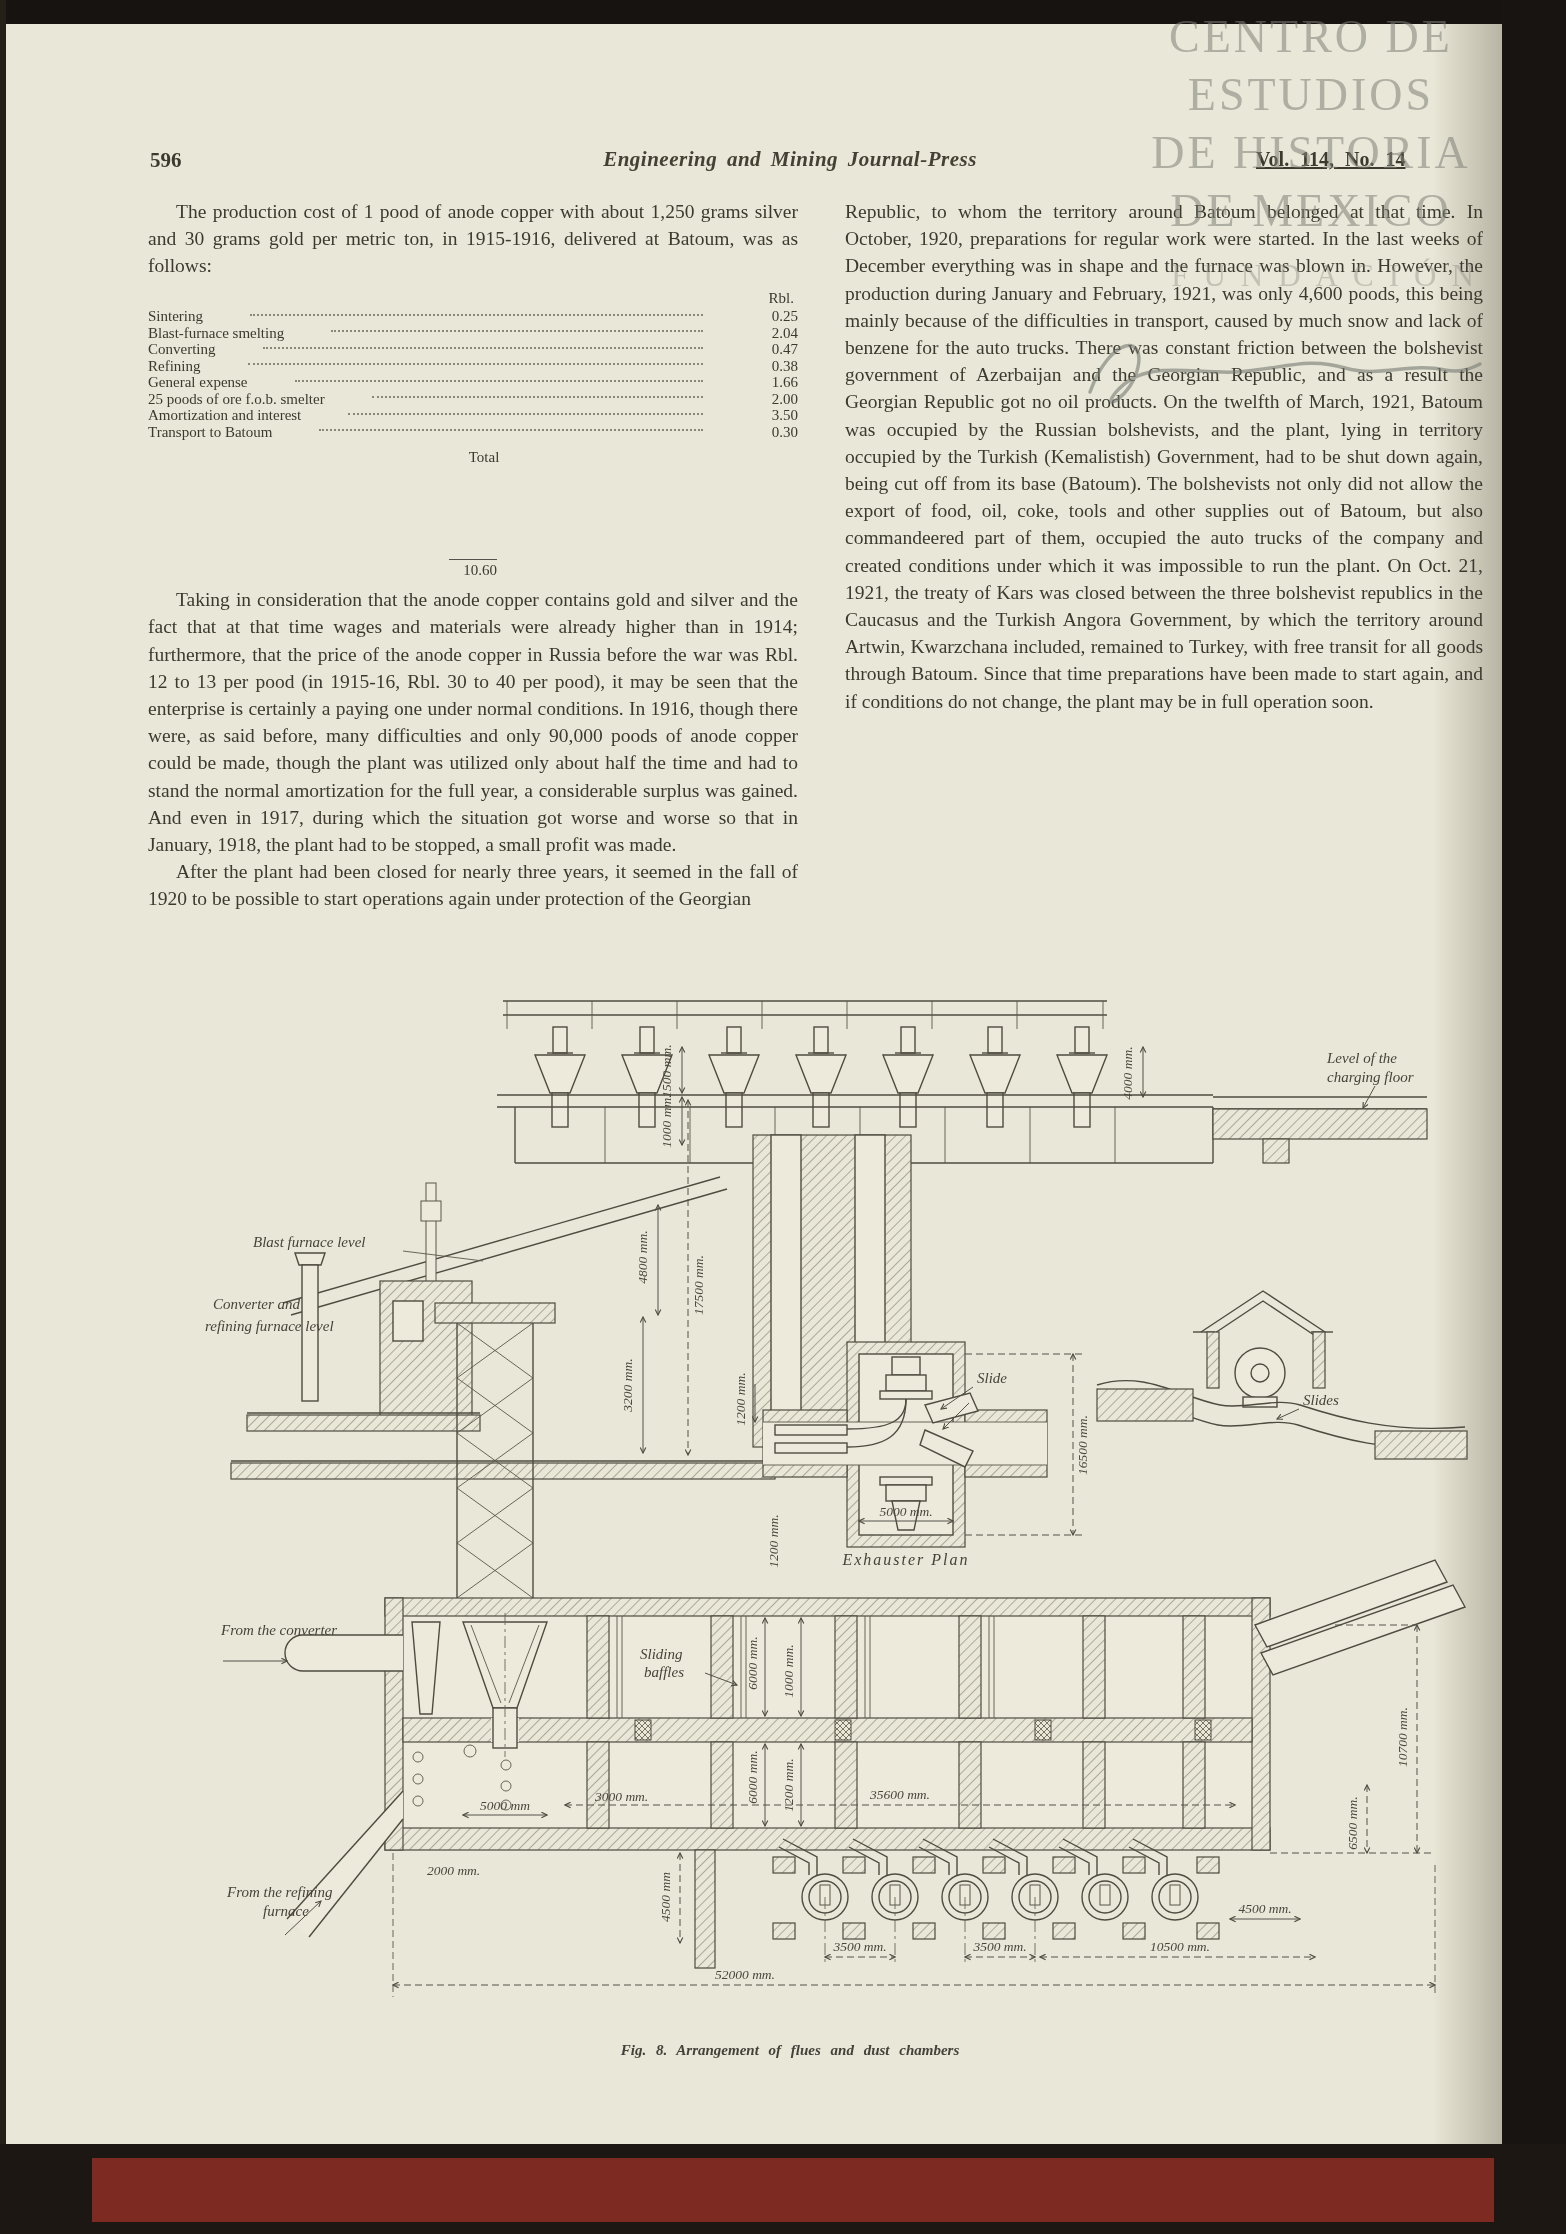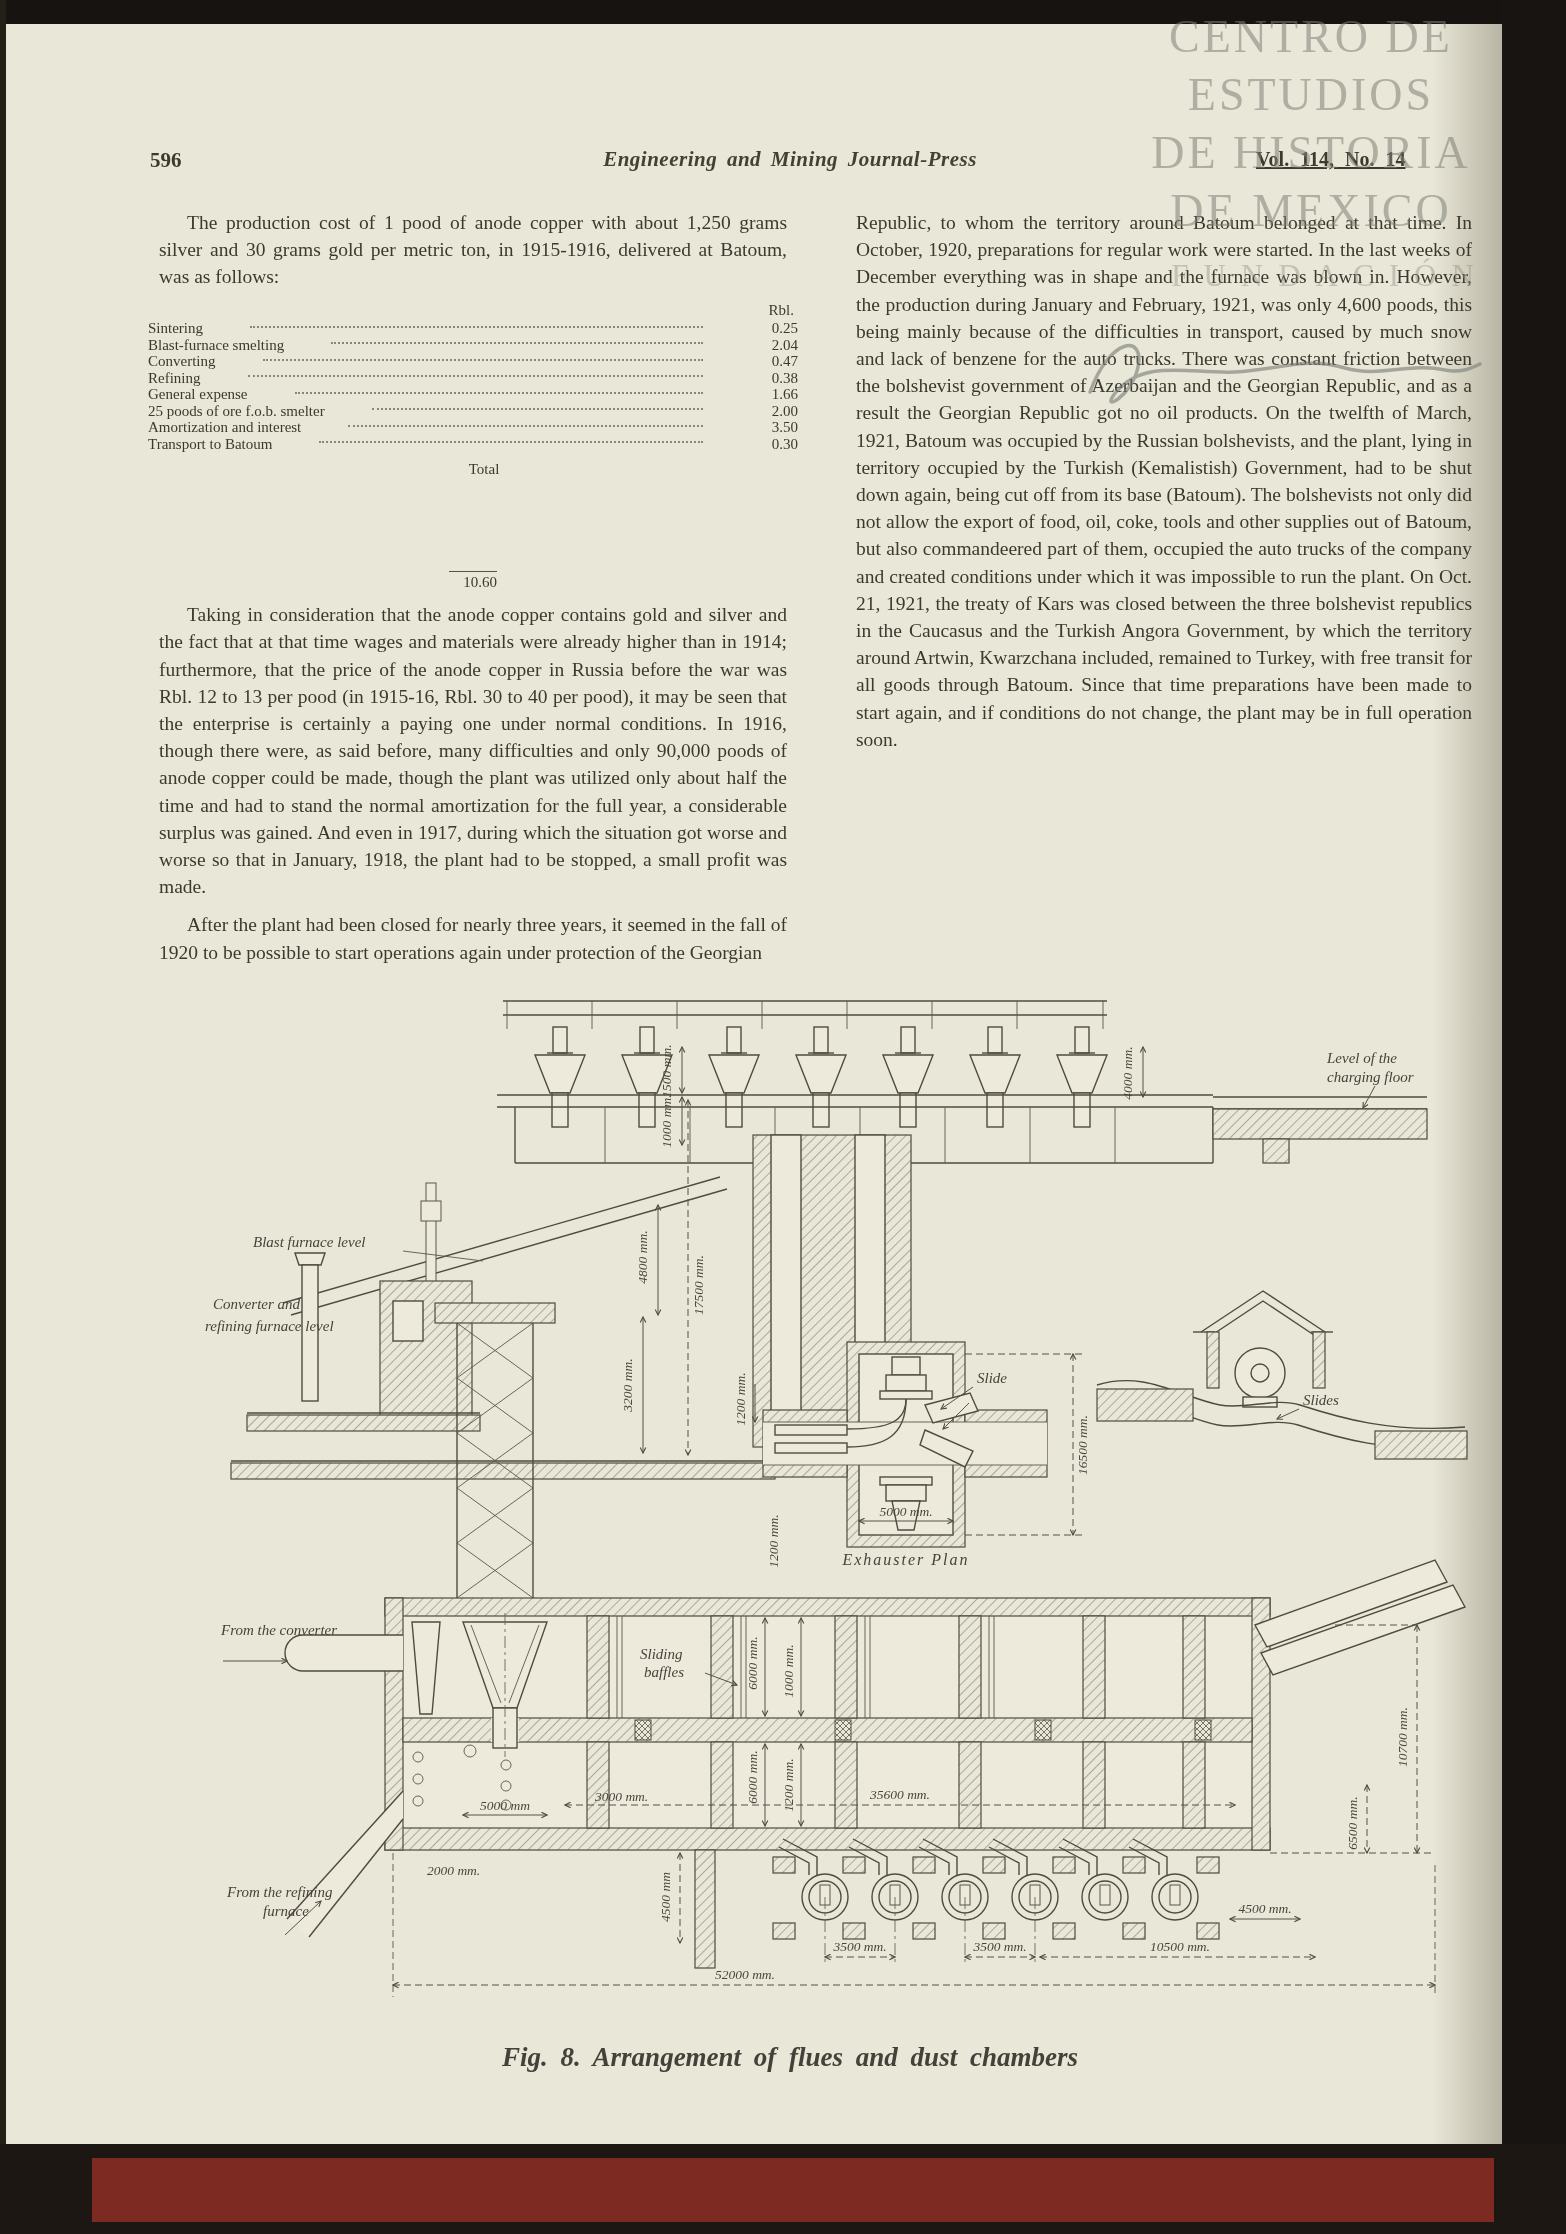--- a/index.html
+++ b/index.html
@@ -36,7 +36,7 @@
       text-align:justify;}
   .col-left{left:148px;top:198px;width:650px;}
   .col-right{left:845px;top:198px;width:638px;}
-  .col p{margin:11px;text-indent:28px;}
+  .col p{margin:0;text-indent:28px;}
   .col p.noindent{text-indent:0;}
 
   

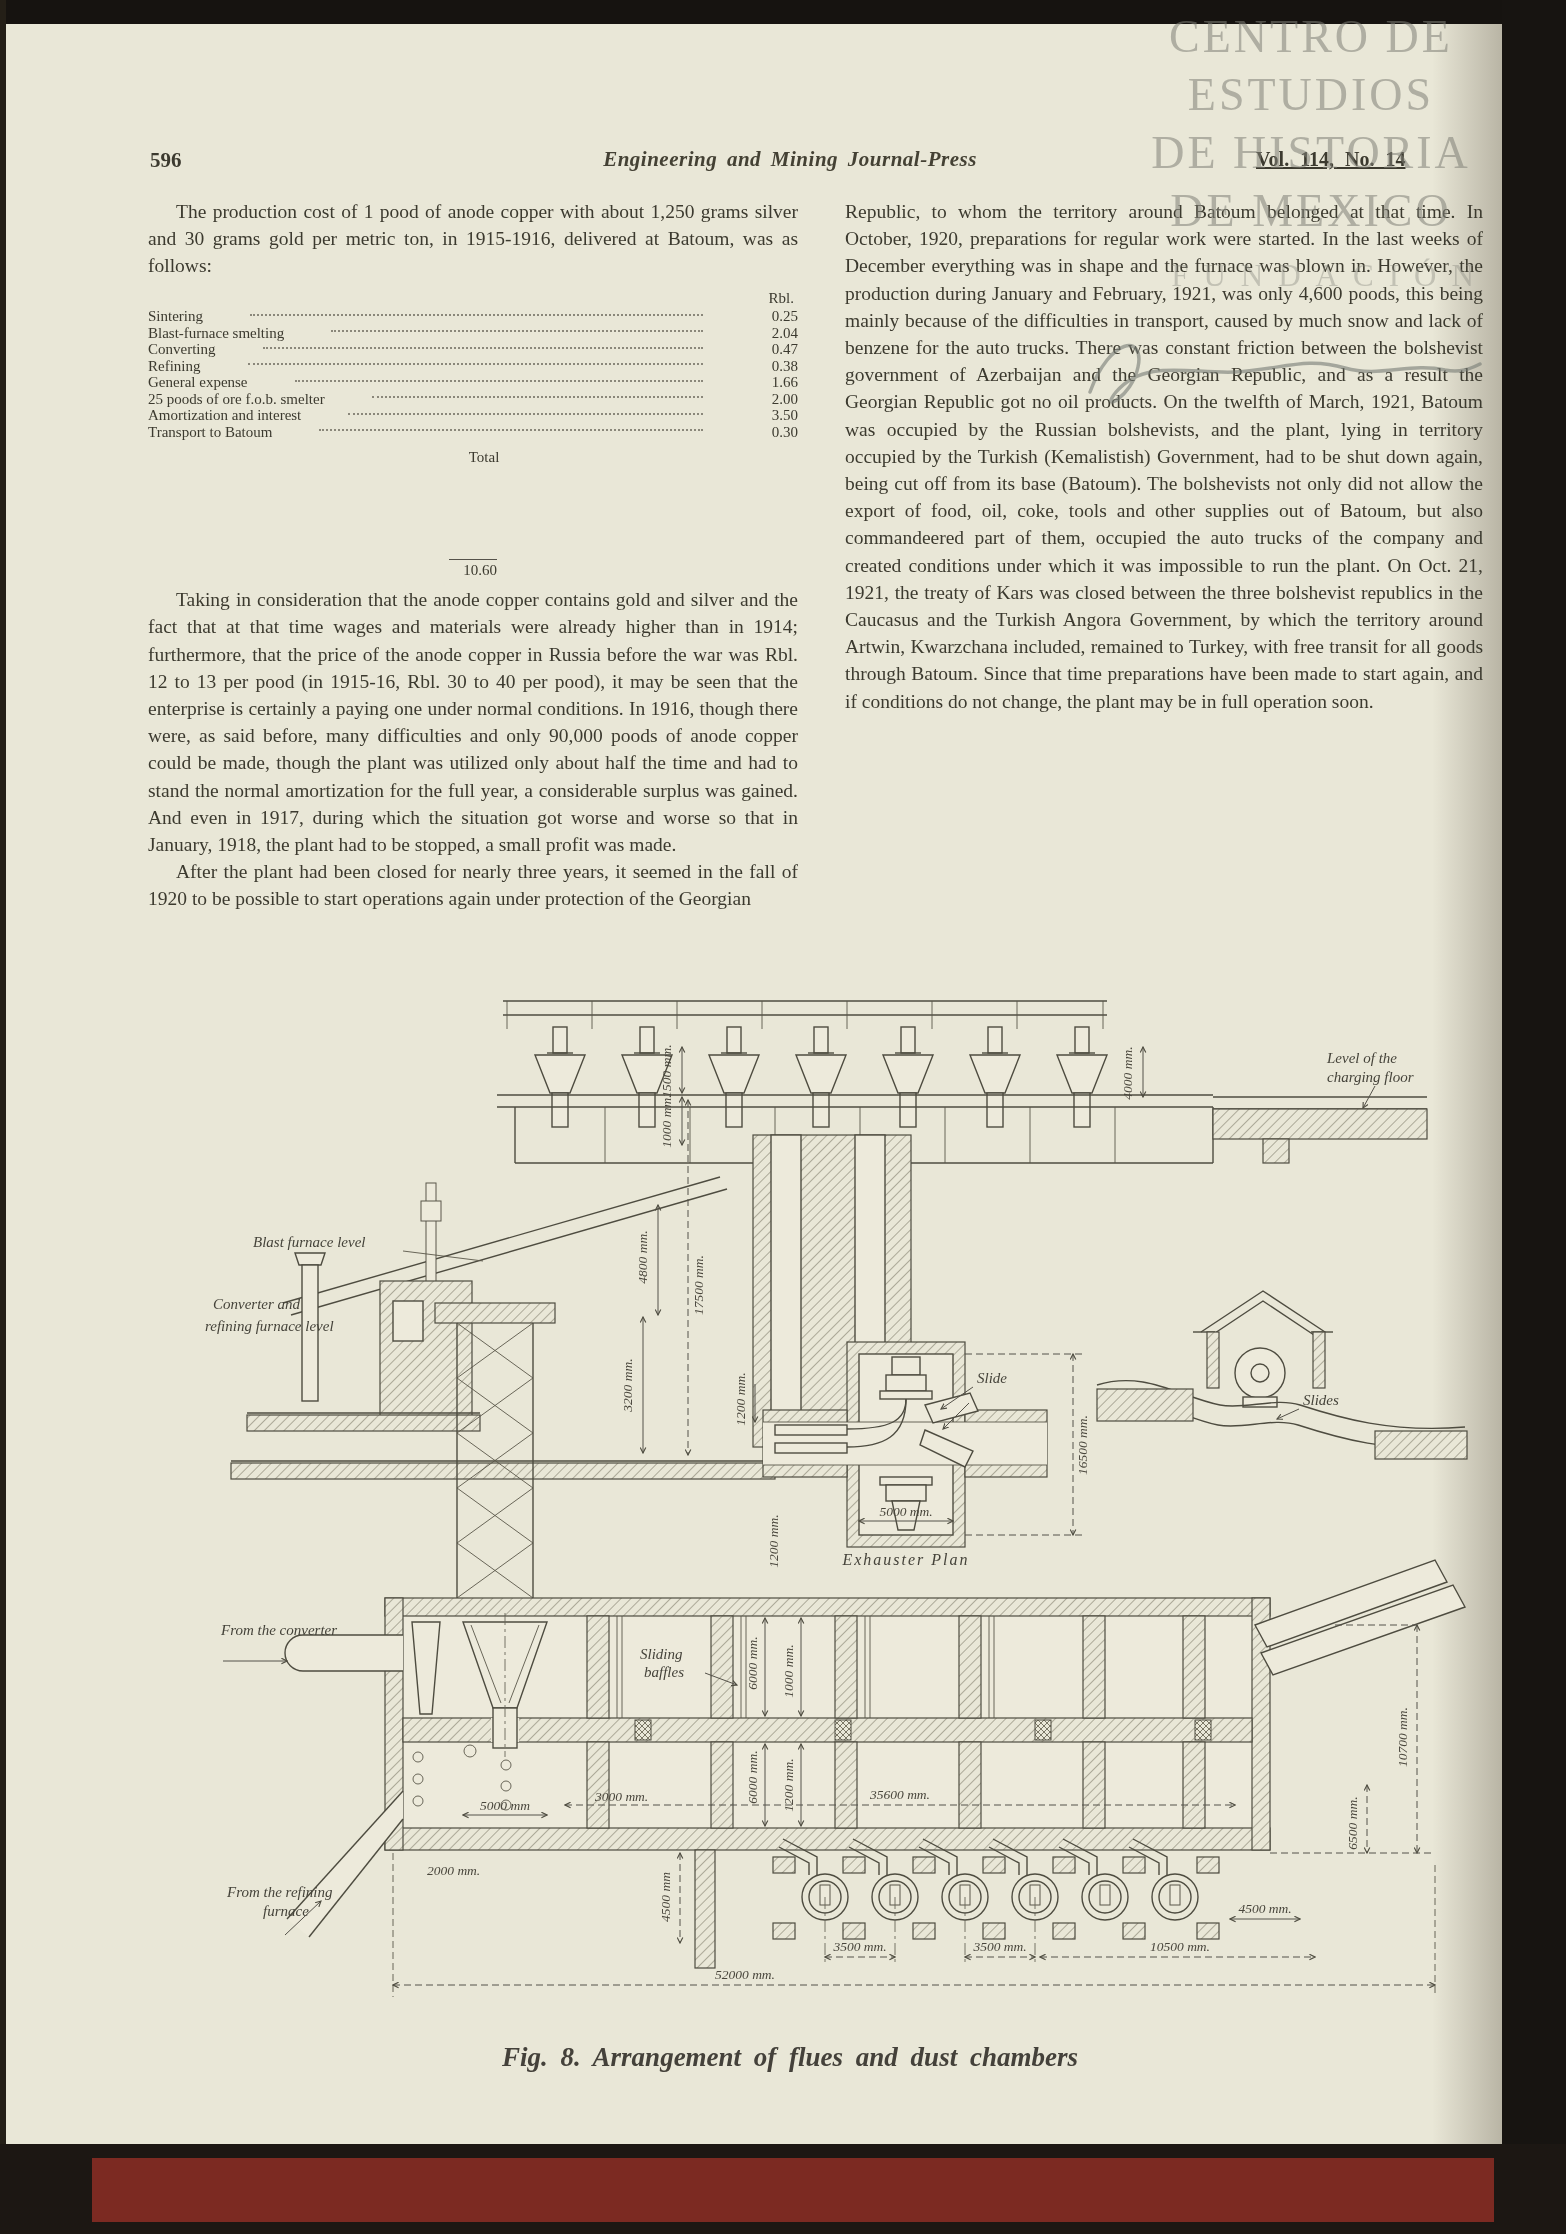--- a/index.html
+++ b/index.html
@@ -53,7 +53,7 @@
   
   .fig{position:absolute;left:135px;top:985px;z-index:2;}
   .caption{position:absolute;left:420px;top:2042px;width:740px;text-align:center;
-      font-size:27px;font-style:italic;font-weight:bold;color:#44413a;word-spacing:6px;}
+      font-size:15px;font-style:italic;font-weight:bold;color:#44413a;word-spacing:6px;}
 
   
   .ln{stroke:#4e4c40;stroke-width:1.4;fill:none;}

